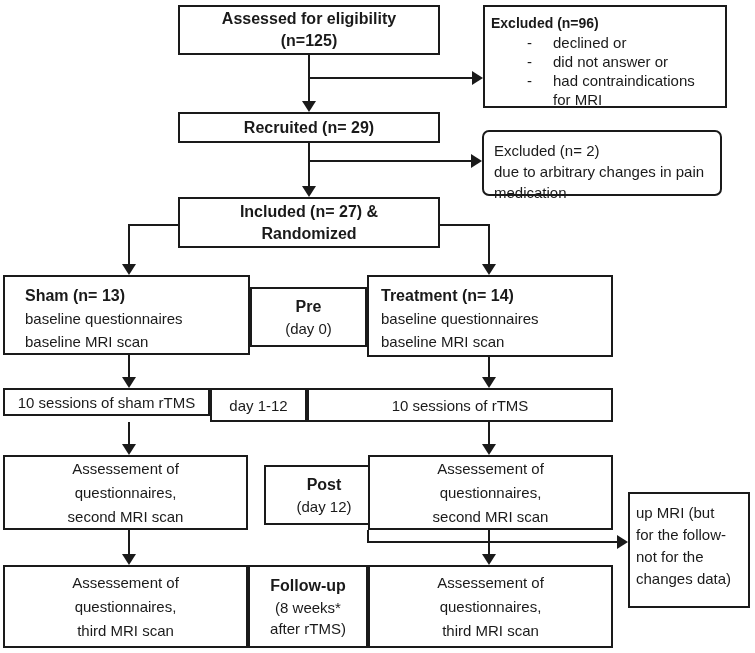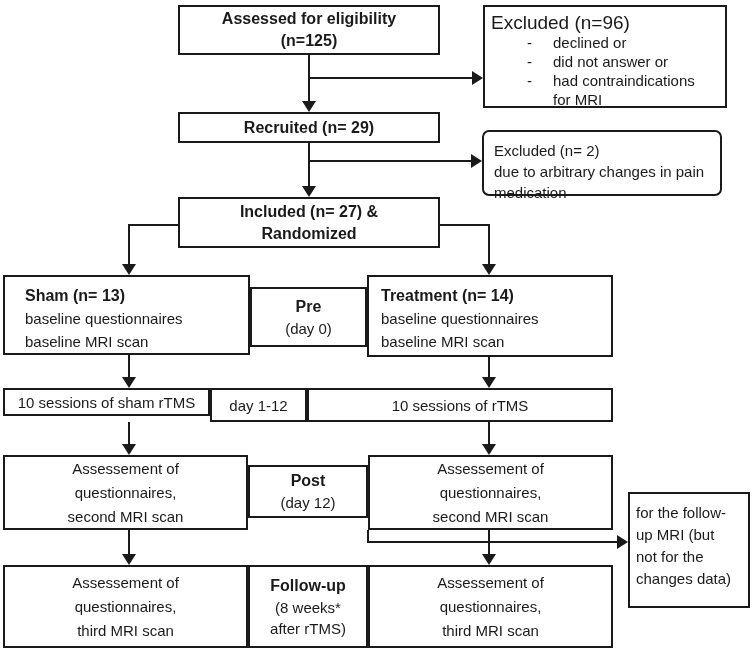--- a/index.html
+++ b/index.html
@@ -18,7 +18,7 @@
   .arrow-down{position:absolute;width:0;height:0;border-left:7px solid transparent;border-right:7px solid transparent;border-top:11px solid #1a1a1a;}
   .arrow-right{position:absolute;width:0;height:0;border-top:7px solid transparent;border-bottom:7px solid transparent;border-left:11px solid #1a1a1a;}
   .pad{padding:8px 10px;text-align:left;border-radius:7px;}
-  .exc-title{font-size:19px;line-height:20px;}
+  .exc-title{font-size:14px;line-height:20px;font-weight:bold;}
   .exc-item{display:flex;padding-left:28px;font-size:15px;line-height:19px;}
   .exc-item .dash{width:34px;flex:0 0 34px;padding-left:8px;box-sizing:border-box;}
   .exc-item .txt{flex:1;}

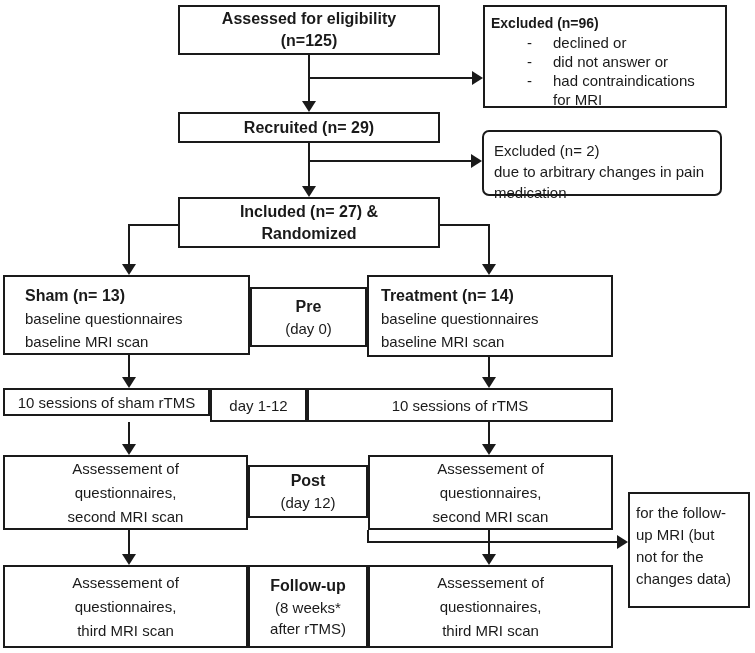--- a/index.html
+++ b/index.html
@@ -125,7 +125,7 @@
     <div class="assess-line">questionnaires,</div>
     <div class="assess-line">second MRI scan</div>
   </div>
-  <div class="box center" style="left:248px;top:465px;width:120px;height:53px;">
+  <div class="box center" style="left:264px;top:465px;width:120px;height:60px;">
     <div class="bold t16">Post</div>
     <div class="t15">(day 12)</div>
   </div>

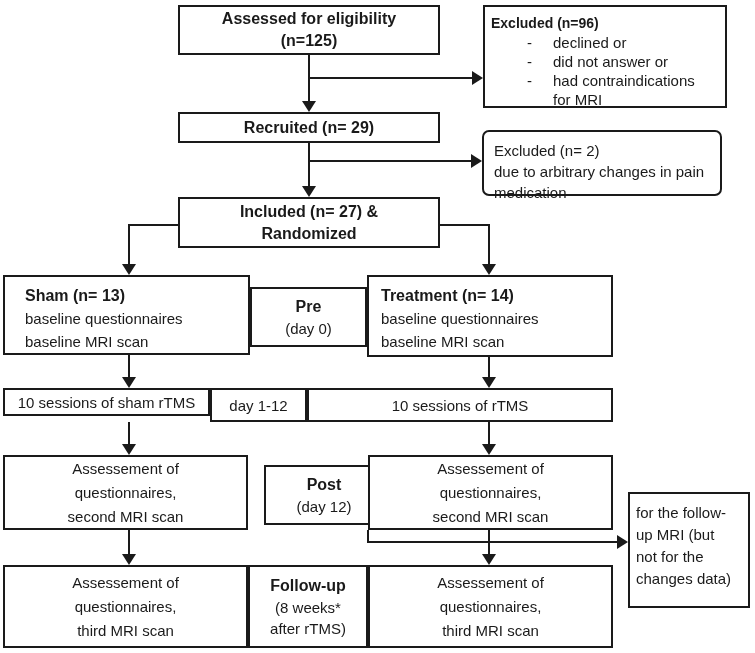--- a/index.html
+++ b/index.html
@@ -136,8 +136,8 @@
   </div>
 
   <div class="box" style="left:628px;top:492px;width:122px;height:116px;padding:8px 6px;">
+    <div class="drop-line">up MRI (but</div>
     <div class="drop-line">for the follow-</div>
-    <div class="drop-line">up MRI (but</div>
     <div class="drop-line">not for the</div>
     <div class="drop-line">changes data)</div>
   </div>

